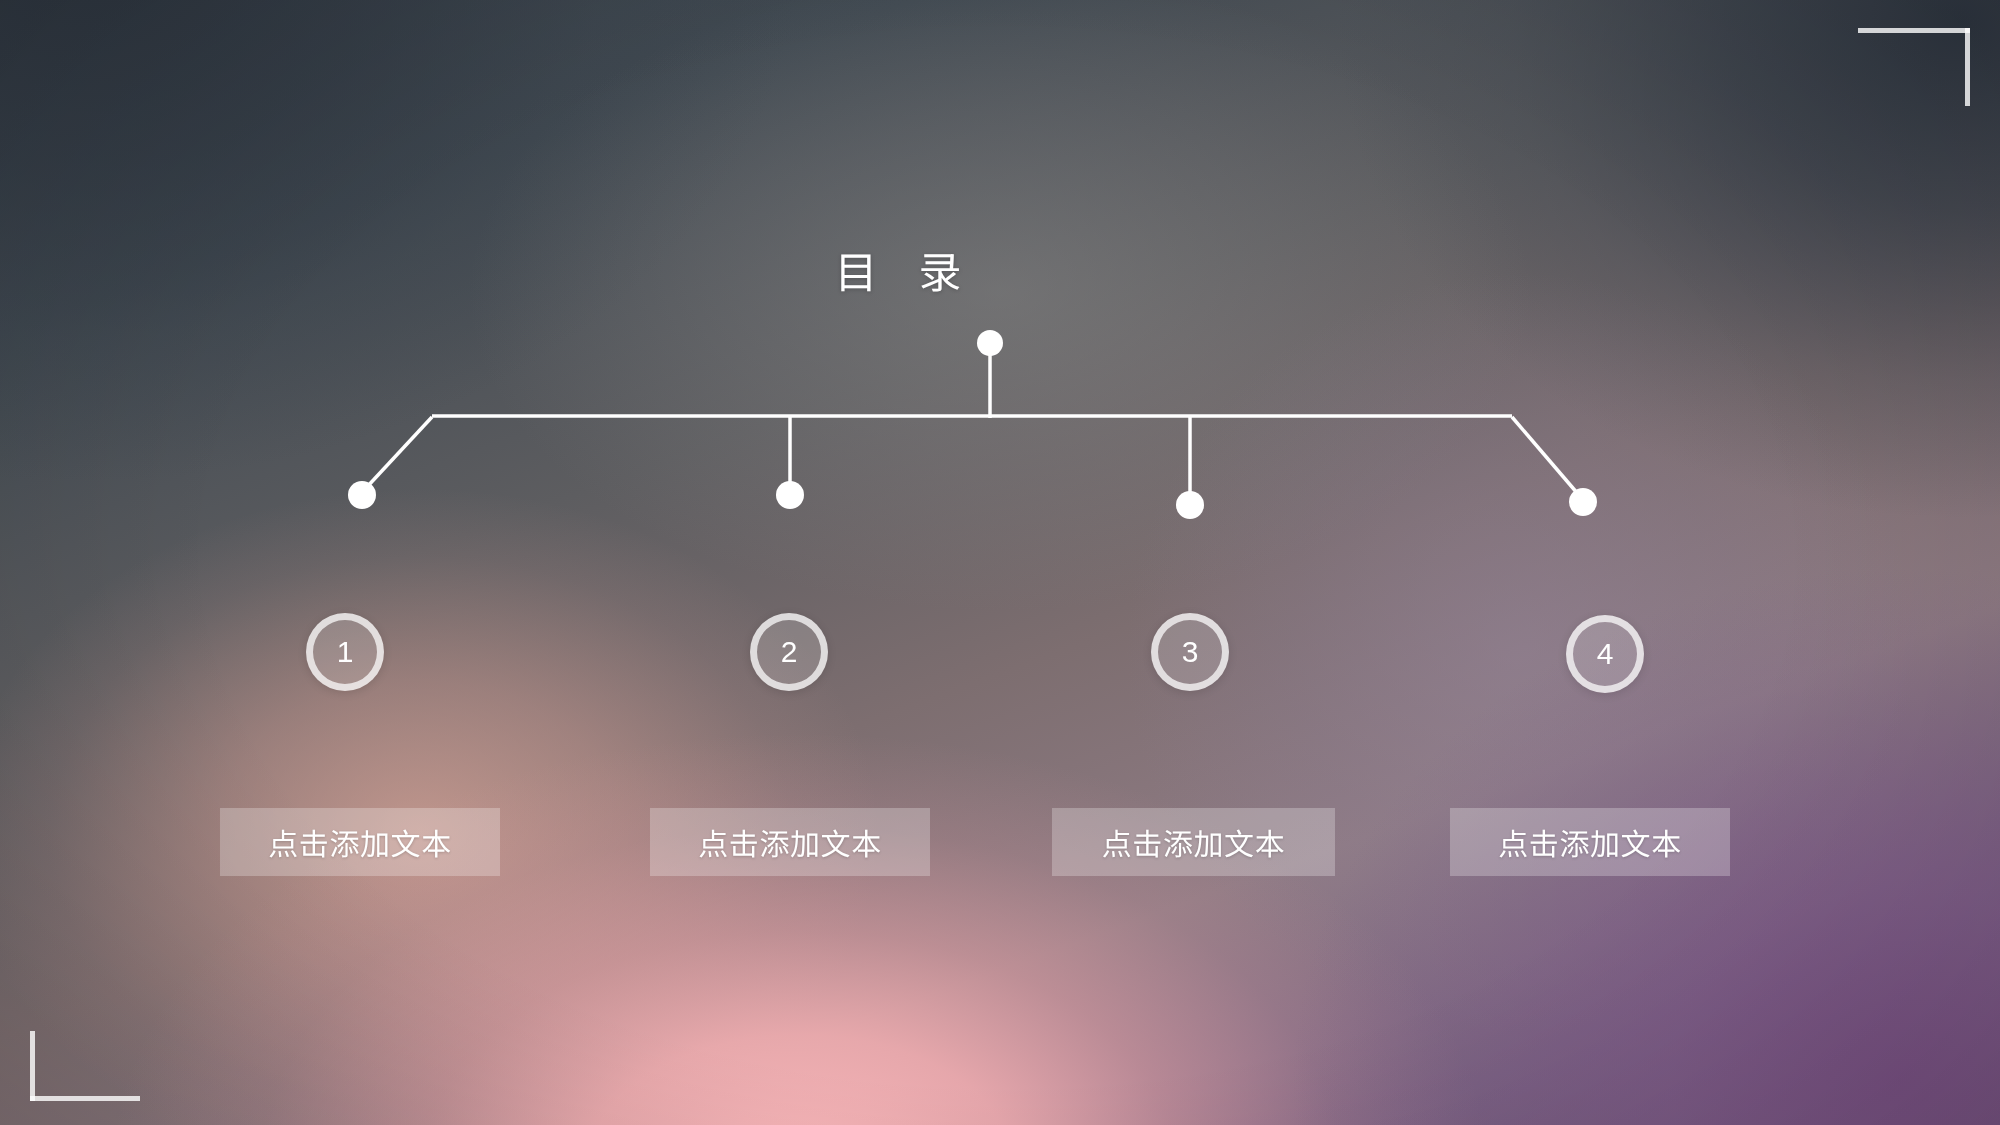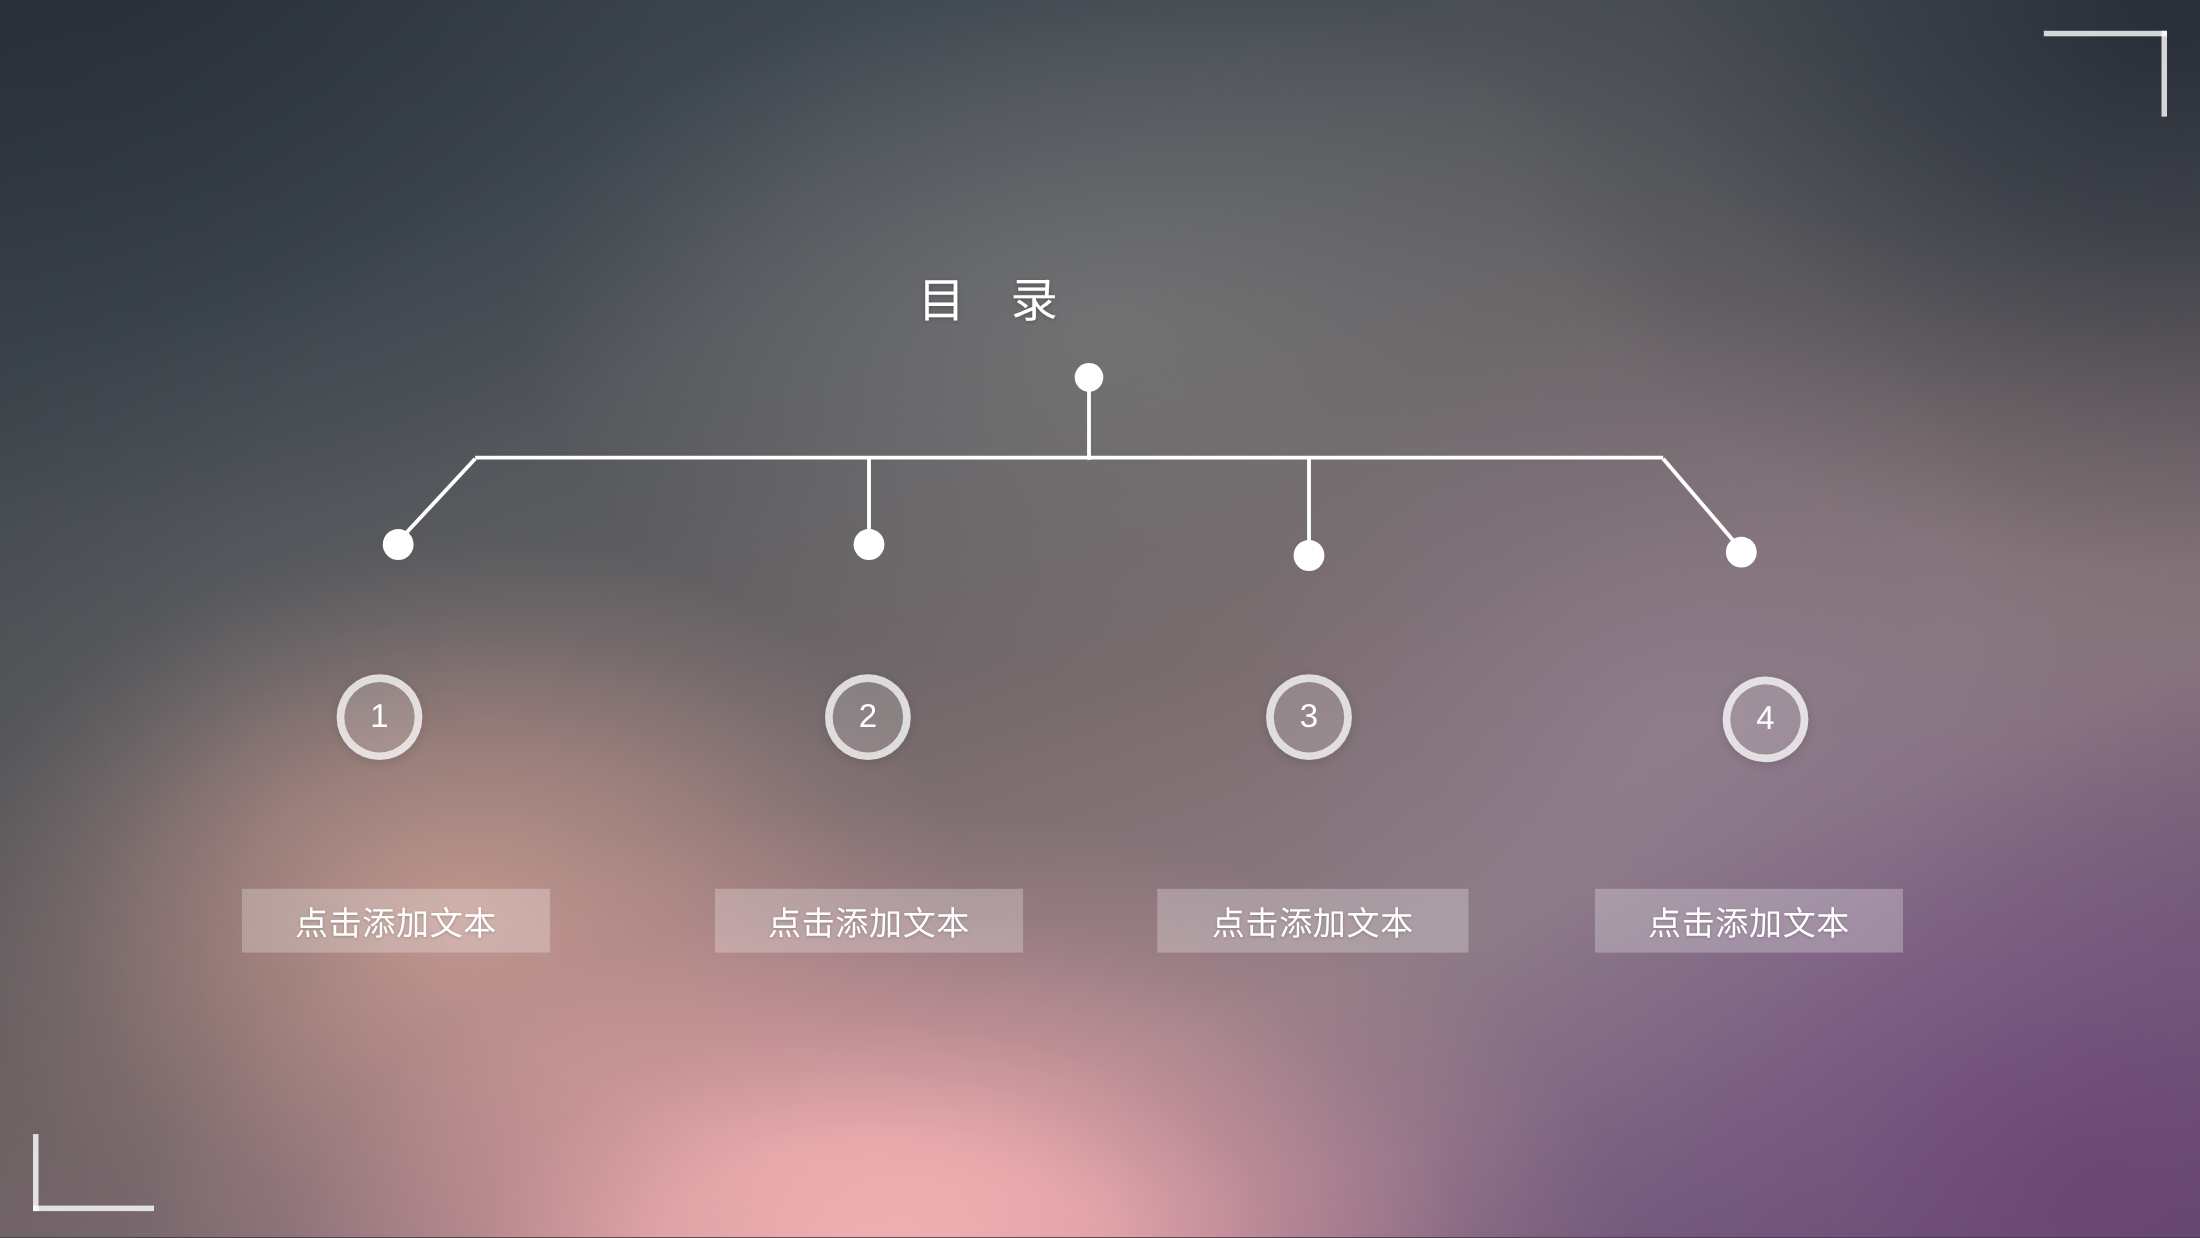--- a/index.html
+++ b/index.html
@@ -159,7 +159,7 @@
   
   .caption-box {
     position: absolute;
-    height: 58px;
+    height: 68px;
     background: rgba(255,255,255,0.26);
     display: flex;
     align-items: center;

